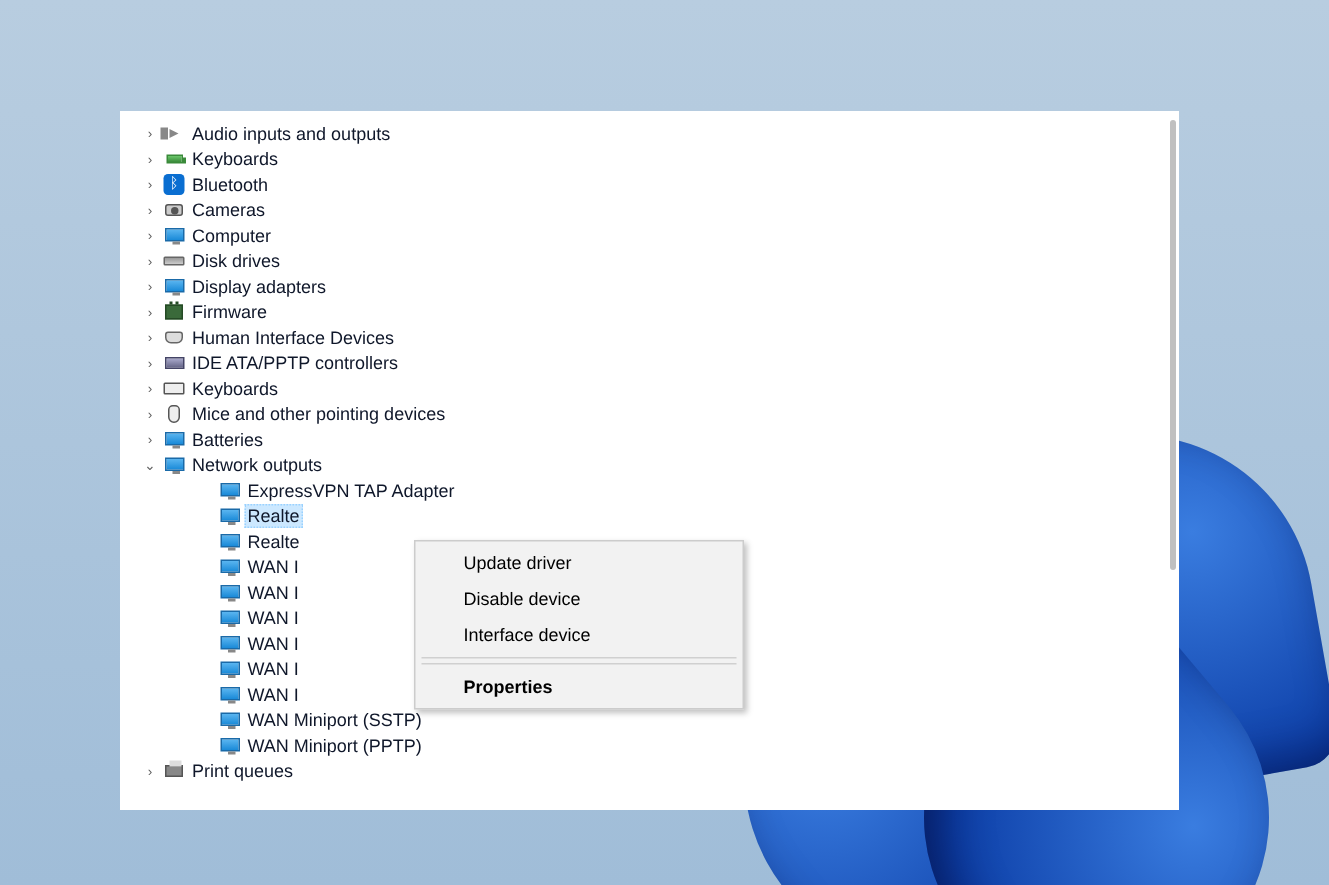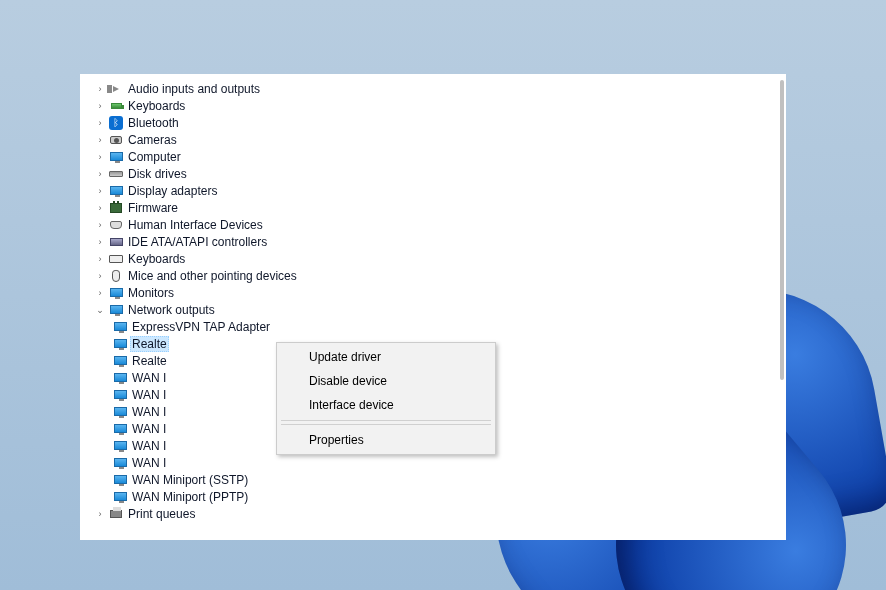--- a/index.html
+++ b/index.html
@@ -213,7 +213,7 @@
       <span class="icon">
           <span class="ic-ide"></span>
         </span>
-      <span class="label">IDE ATA/ATAPI controllers</span>
+      <span class="label">IDE ATA/PPTP controllers</span>
     </div>
     <div class="tree-item">
       <span class="chevron">›</span>

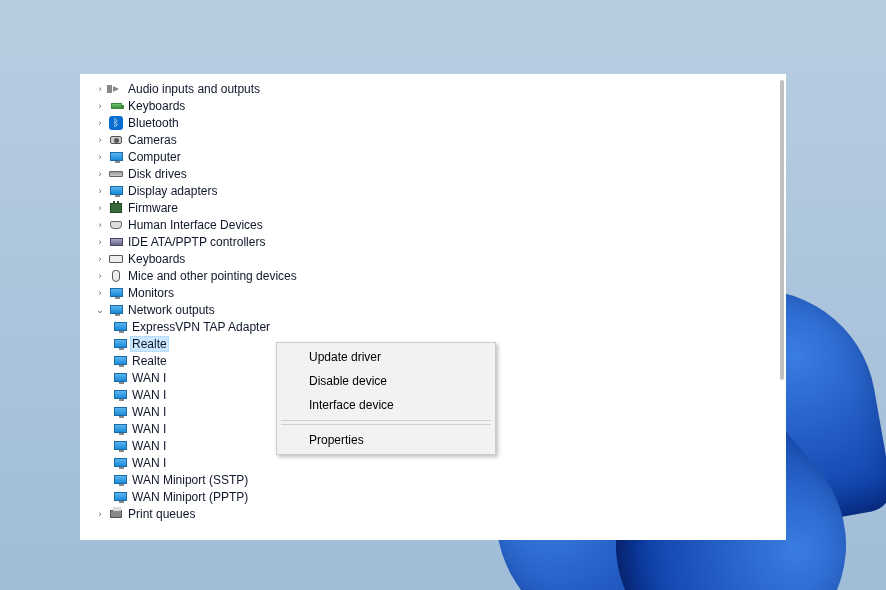--- a/index.html
+++ b/index.html
@@ -234,7 +234,7 @@
       <span class="icon">
           <span class="ic-monitor"></span>
         </span>
-      <span class="label">Monitors</span>
+      <span class="label">Batteries</span>
     </div>
 
     <div class="tree-item">

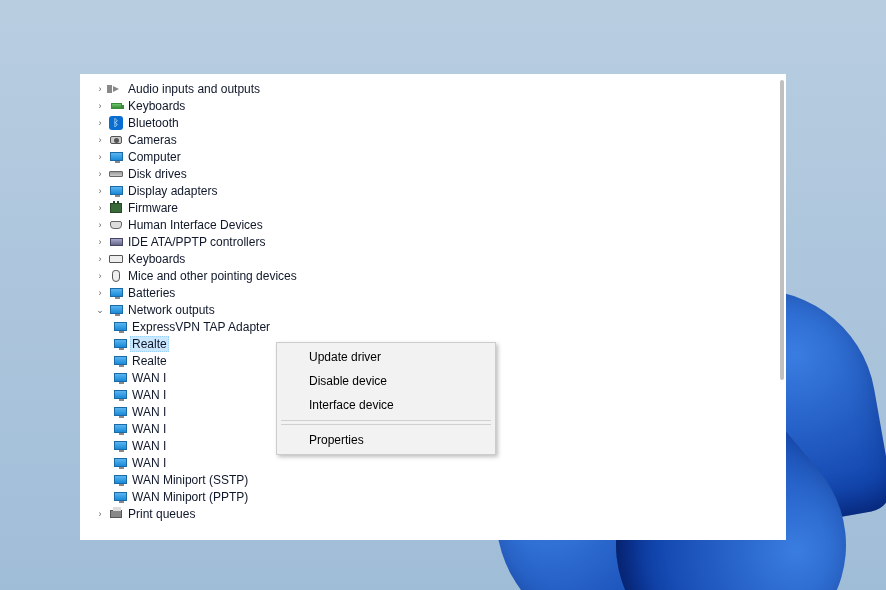--- a/index.html
+++ b/index.html
@@ -61,7 +61,7 @@
   padding-left: 14px;
   cursor: default;
 }
-.tree-item.child { padding-left: 32px; }
+.tree-item.child { padding-left: 65px; }
 .chevron {
   width: 12px;
   display: inline-flex;

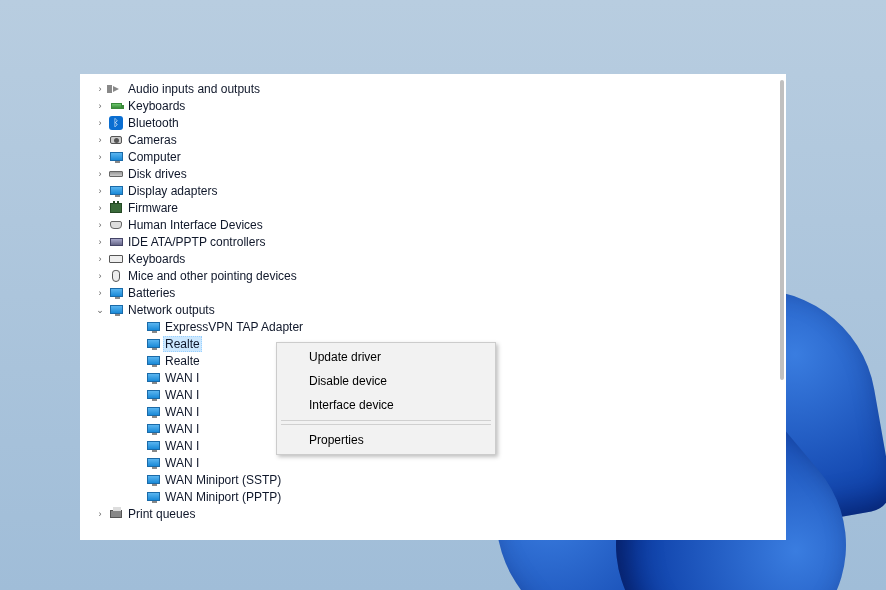--- a/index.html
+++ b/index.html
@@ -113,7 +113,7 @@
 .context-menu {
   position: absolute;
   left: 196px;
-  top: 268px;
+  top: 286px;
   width: 220px;
   background: #f2f2f2;
   border: 1px solid #cccccc;

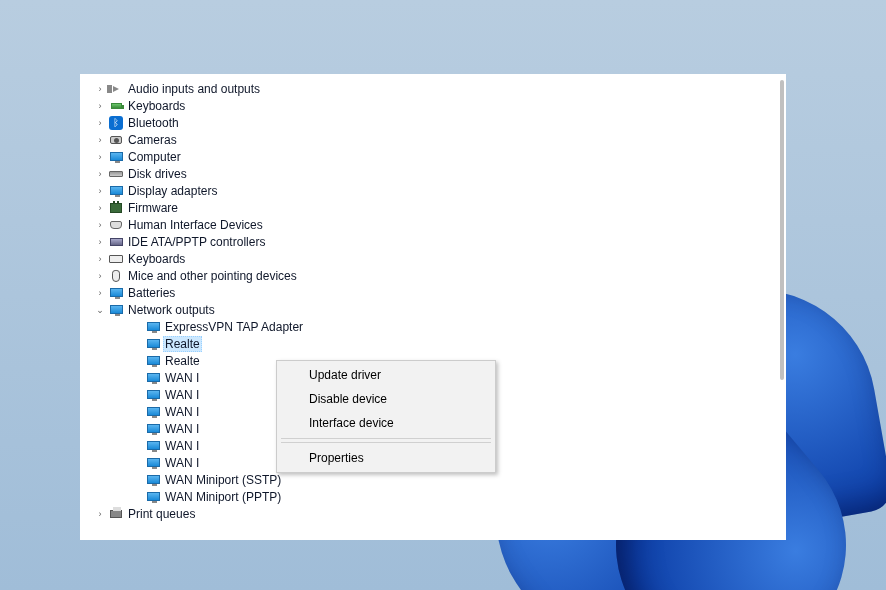--- a/index.html
+++ b/index.html
@@ -128,7 +128,7 @@
   cursor: default;
 }
 .menu-sep { height:1px; background:#d0d0d0; margin:3px 2px; }
-.menu-item.bold { font-weight:400; }
+.menu-item.bold { font-weight:700; }
 </style>
 </head>
 <body>

